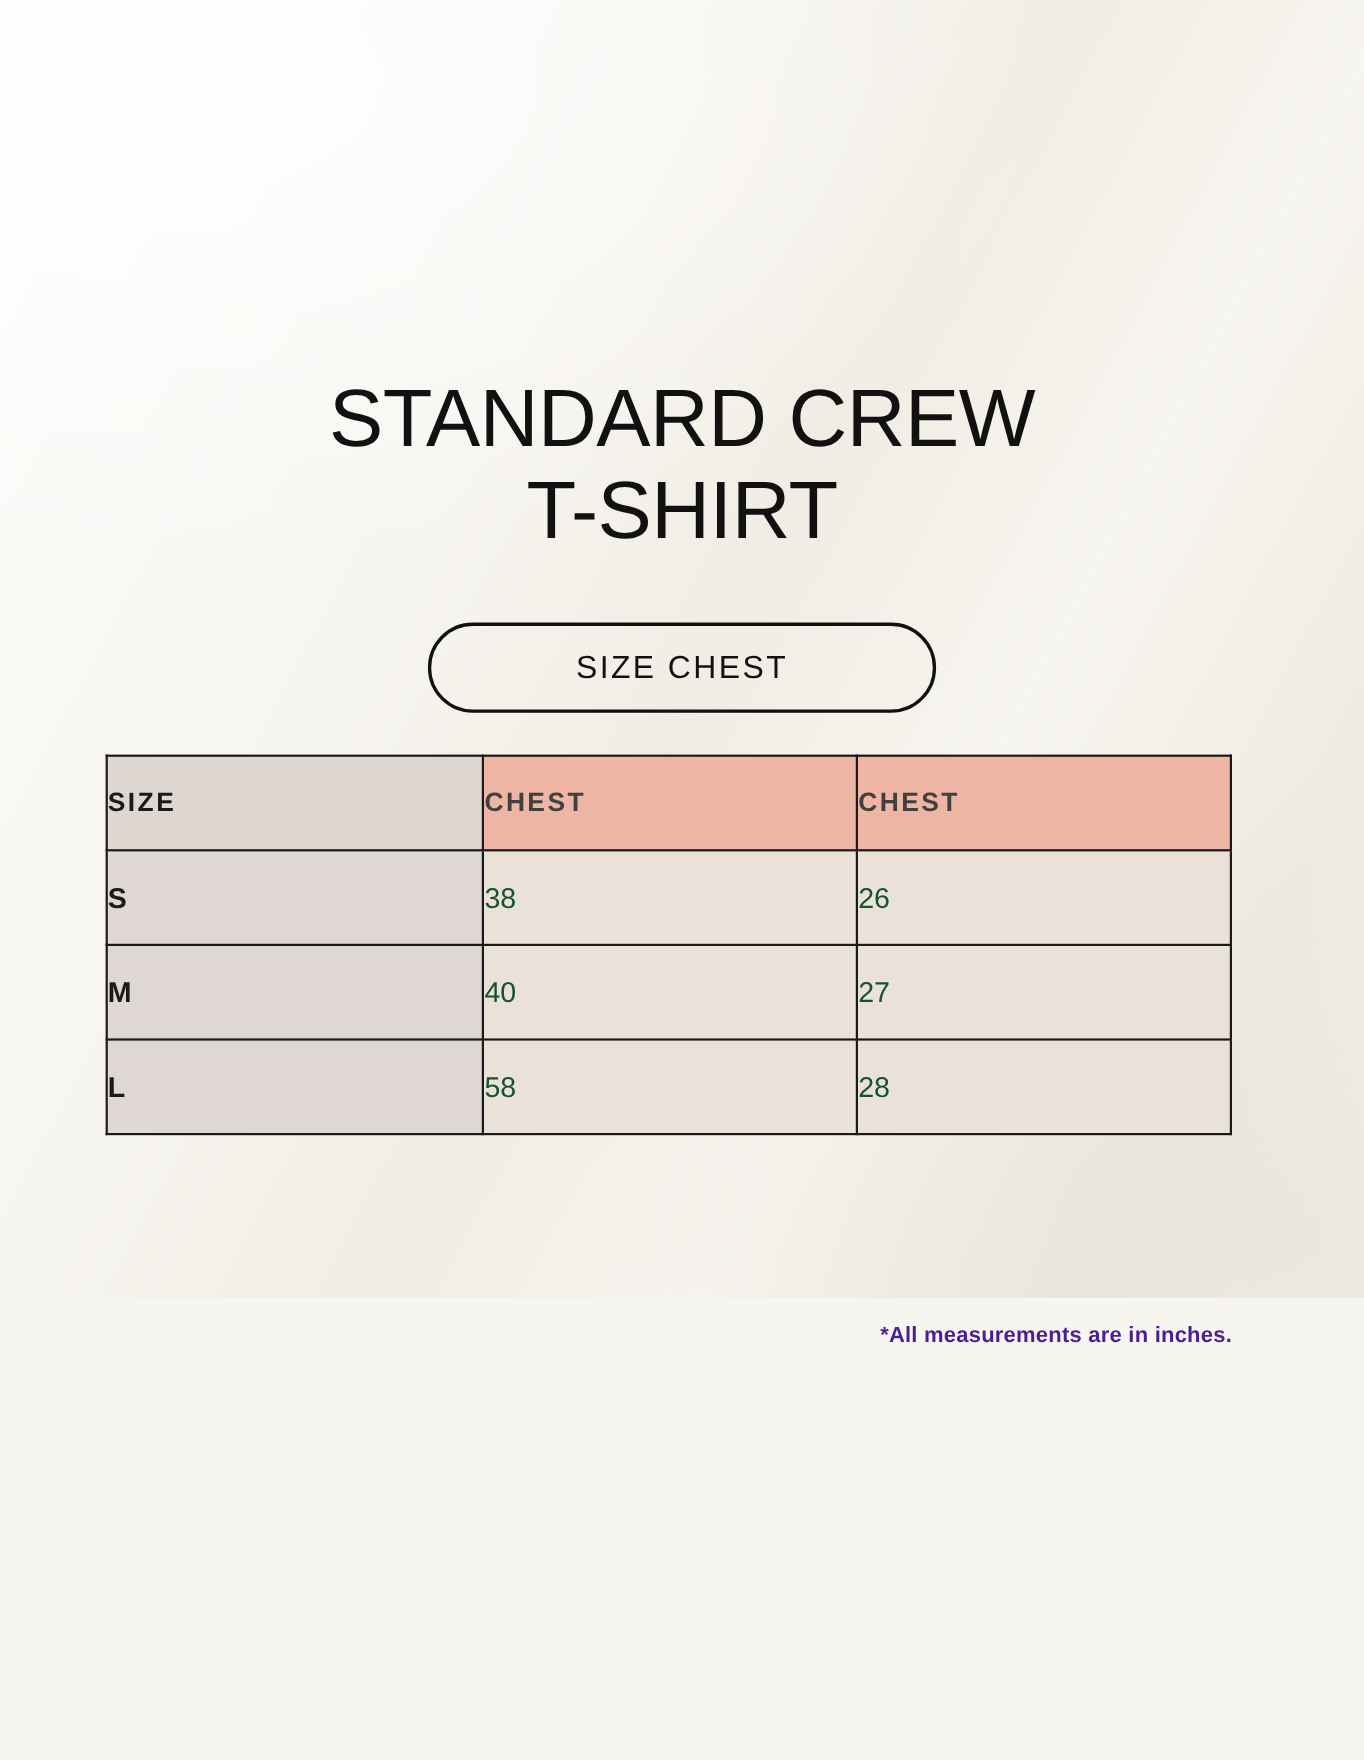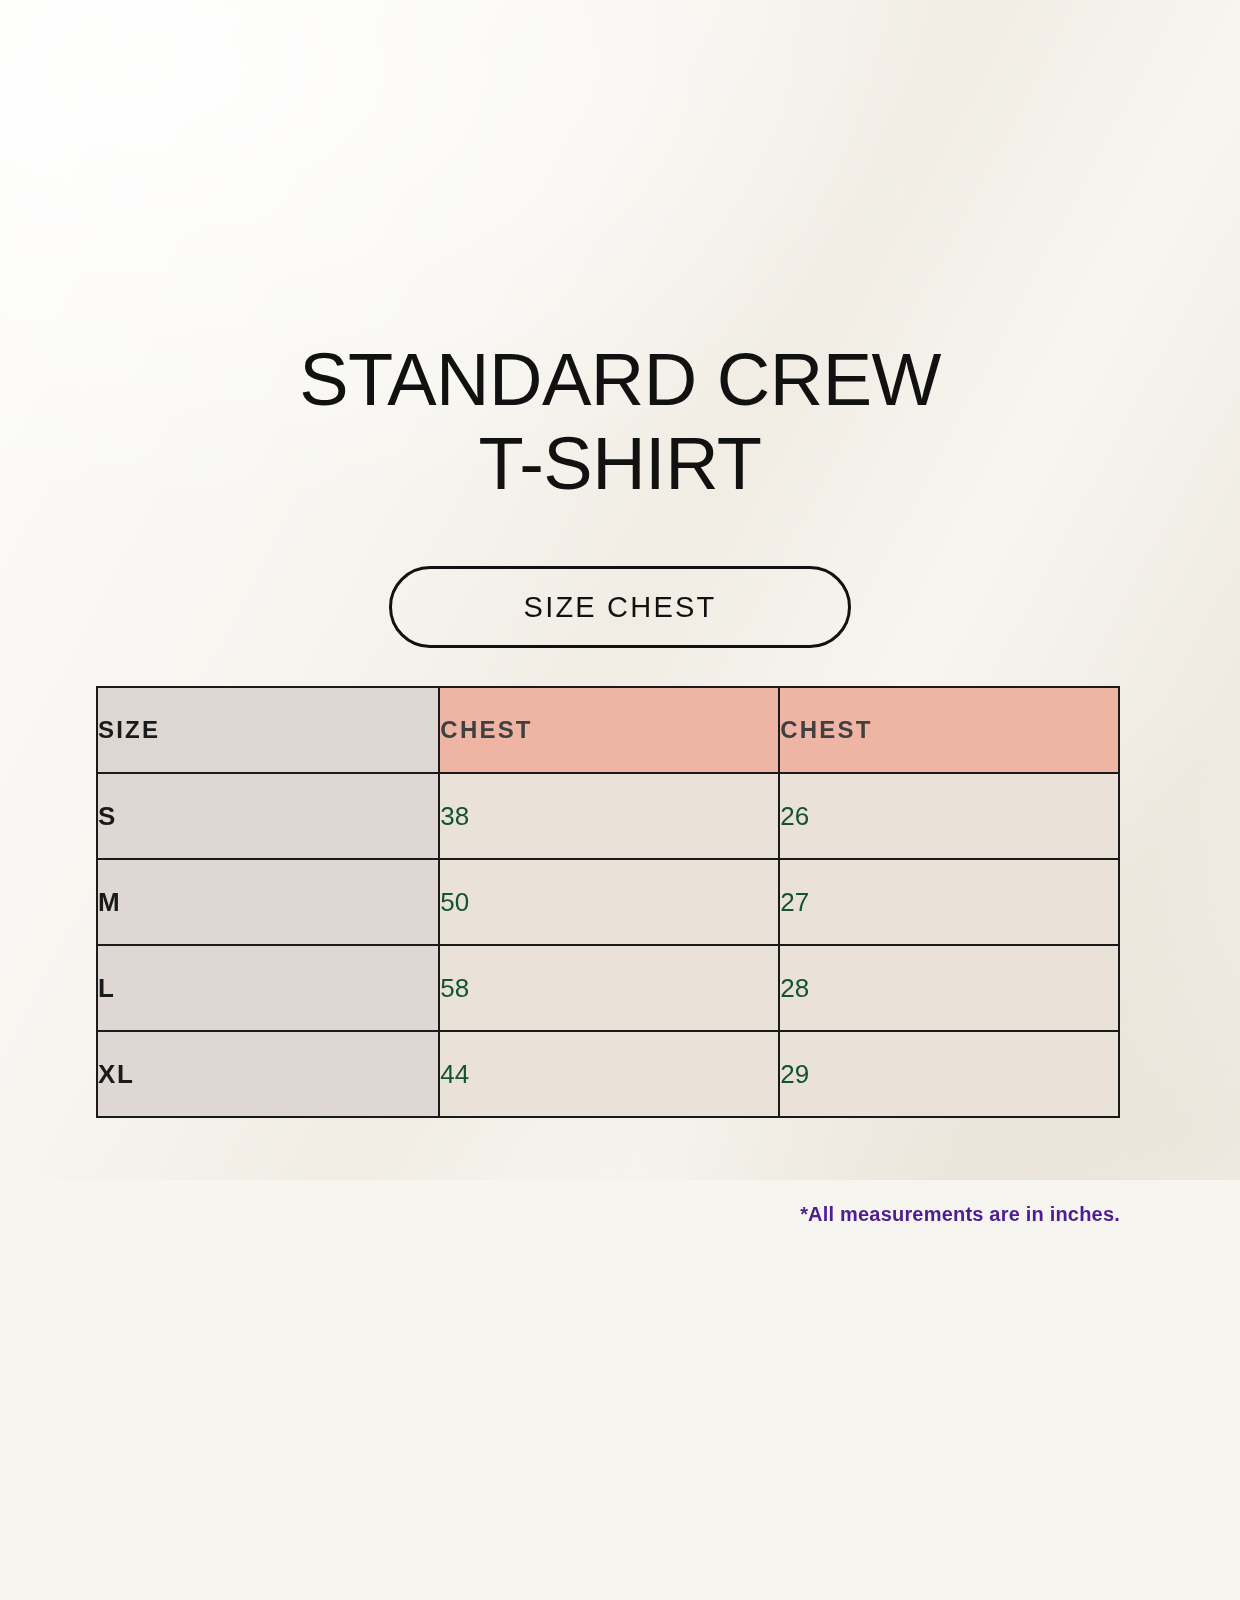--- a/index.html
+++ b/index.html
@@ -183,7 +183,7 @@
         </tr>
         <tr>
           <td class="c-size">M</td>
-          <td class="c-val">50</td>
+          <td class="c-val">40</td>
           <td class="c-val">27</td>
         </tr>
         <tr>

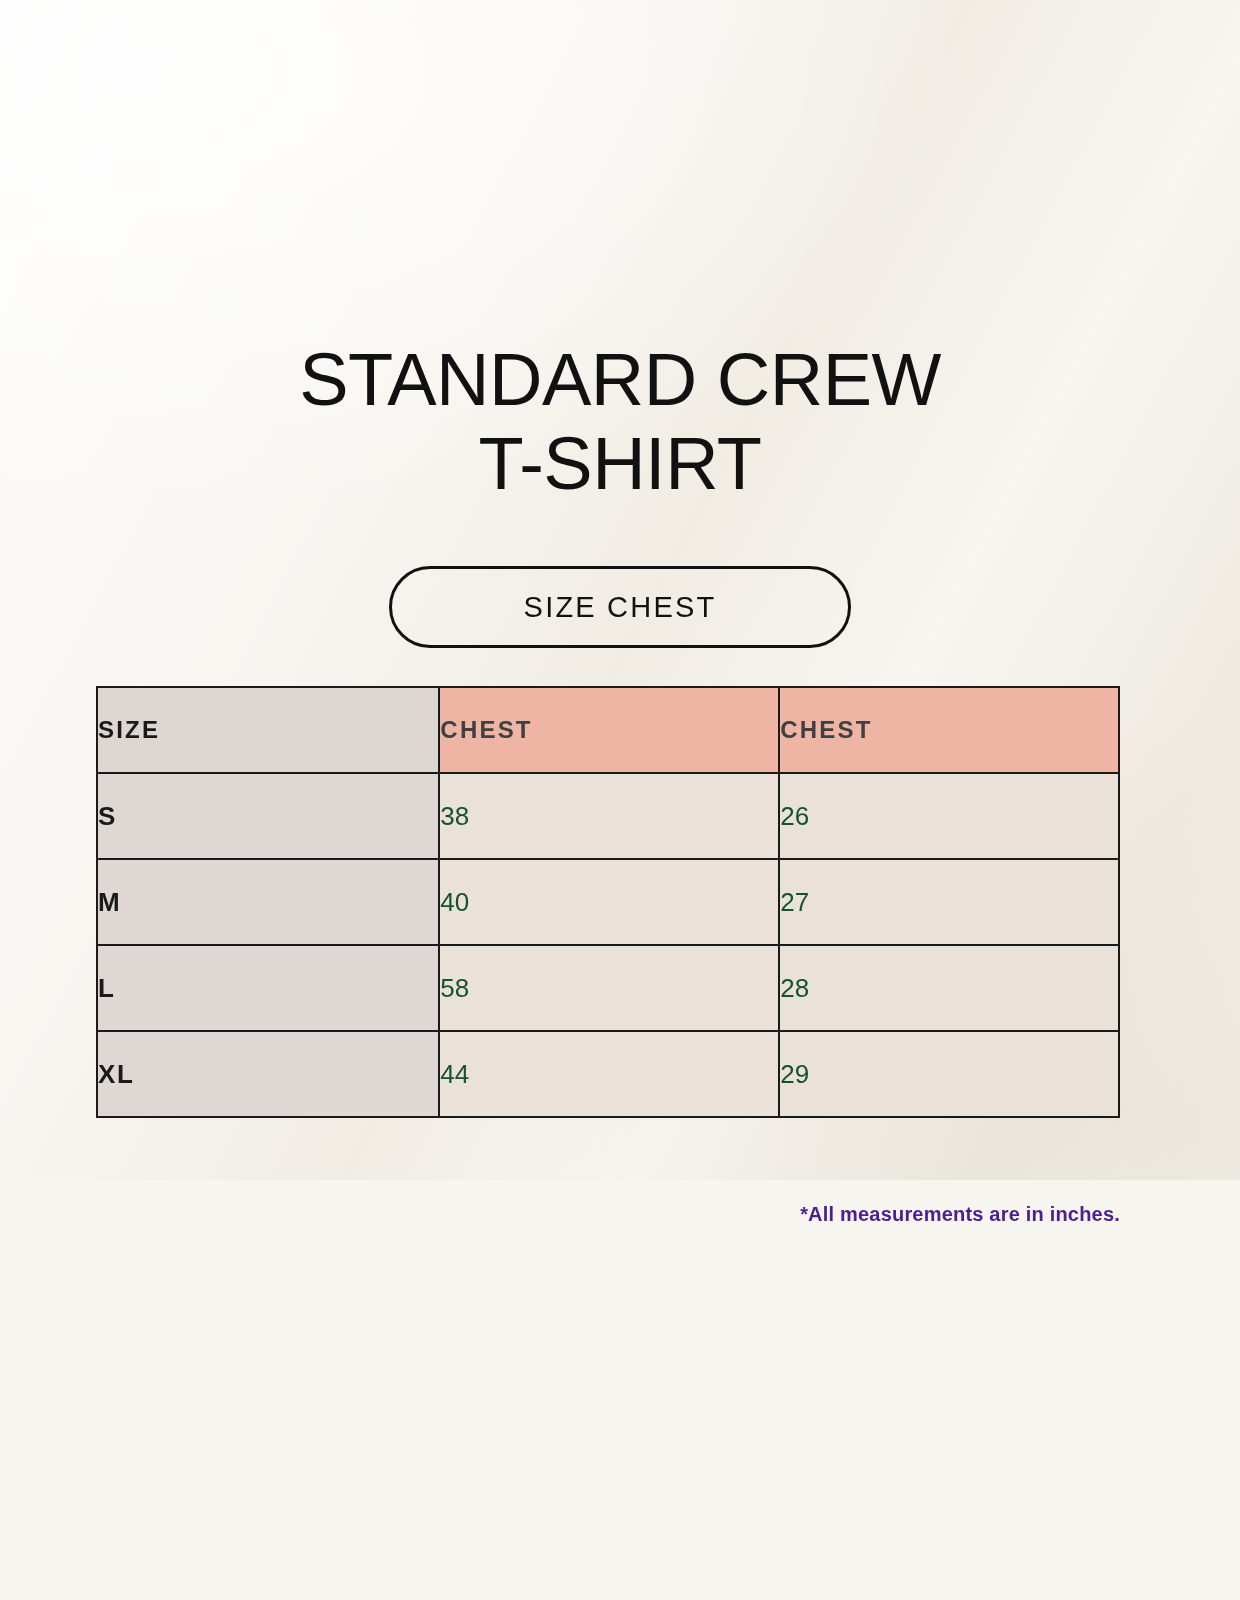--- a/index.html
+++ b/index.html
@@ -191,11 +191,6 @@
           <td class="c-val">58</td>
           <td class="c-val">28</td>
         </tr>
-        <tr>
-          <td class="c-size">XL</td>
-          <td class="c-val">44</td>
-          <td class="c-val">29</td>
-        </tr>
       </tbody>
     </table>
   </div>

